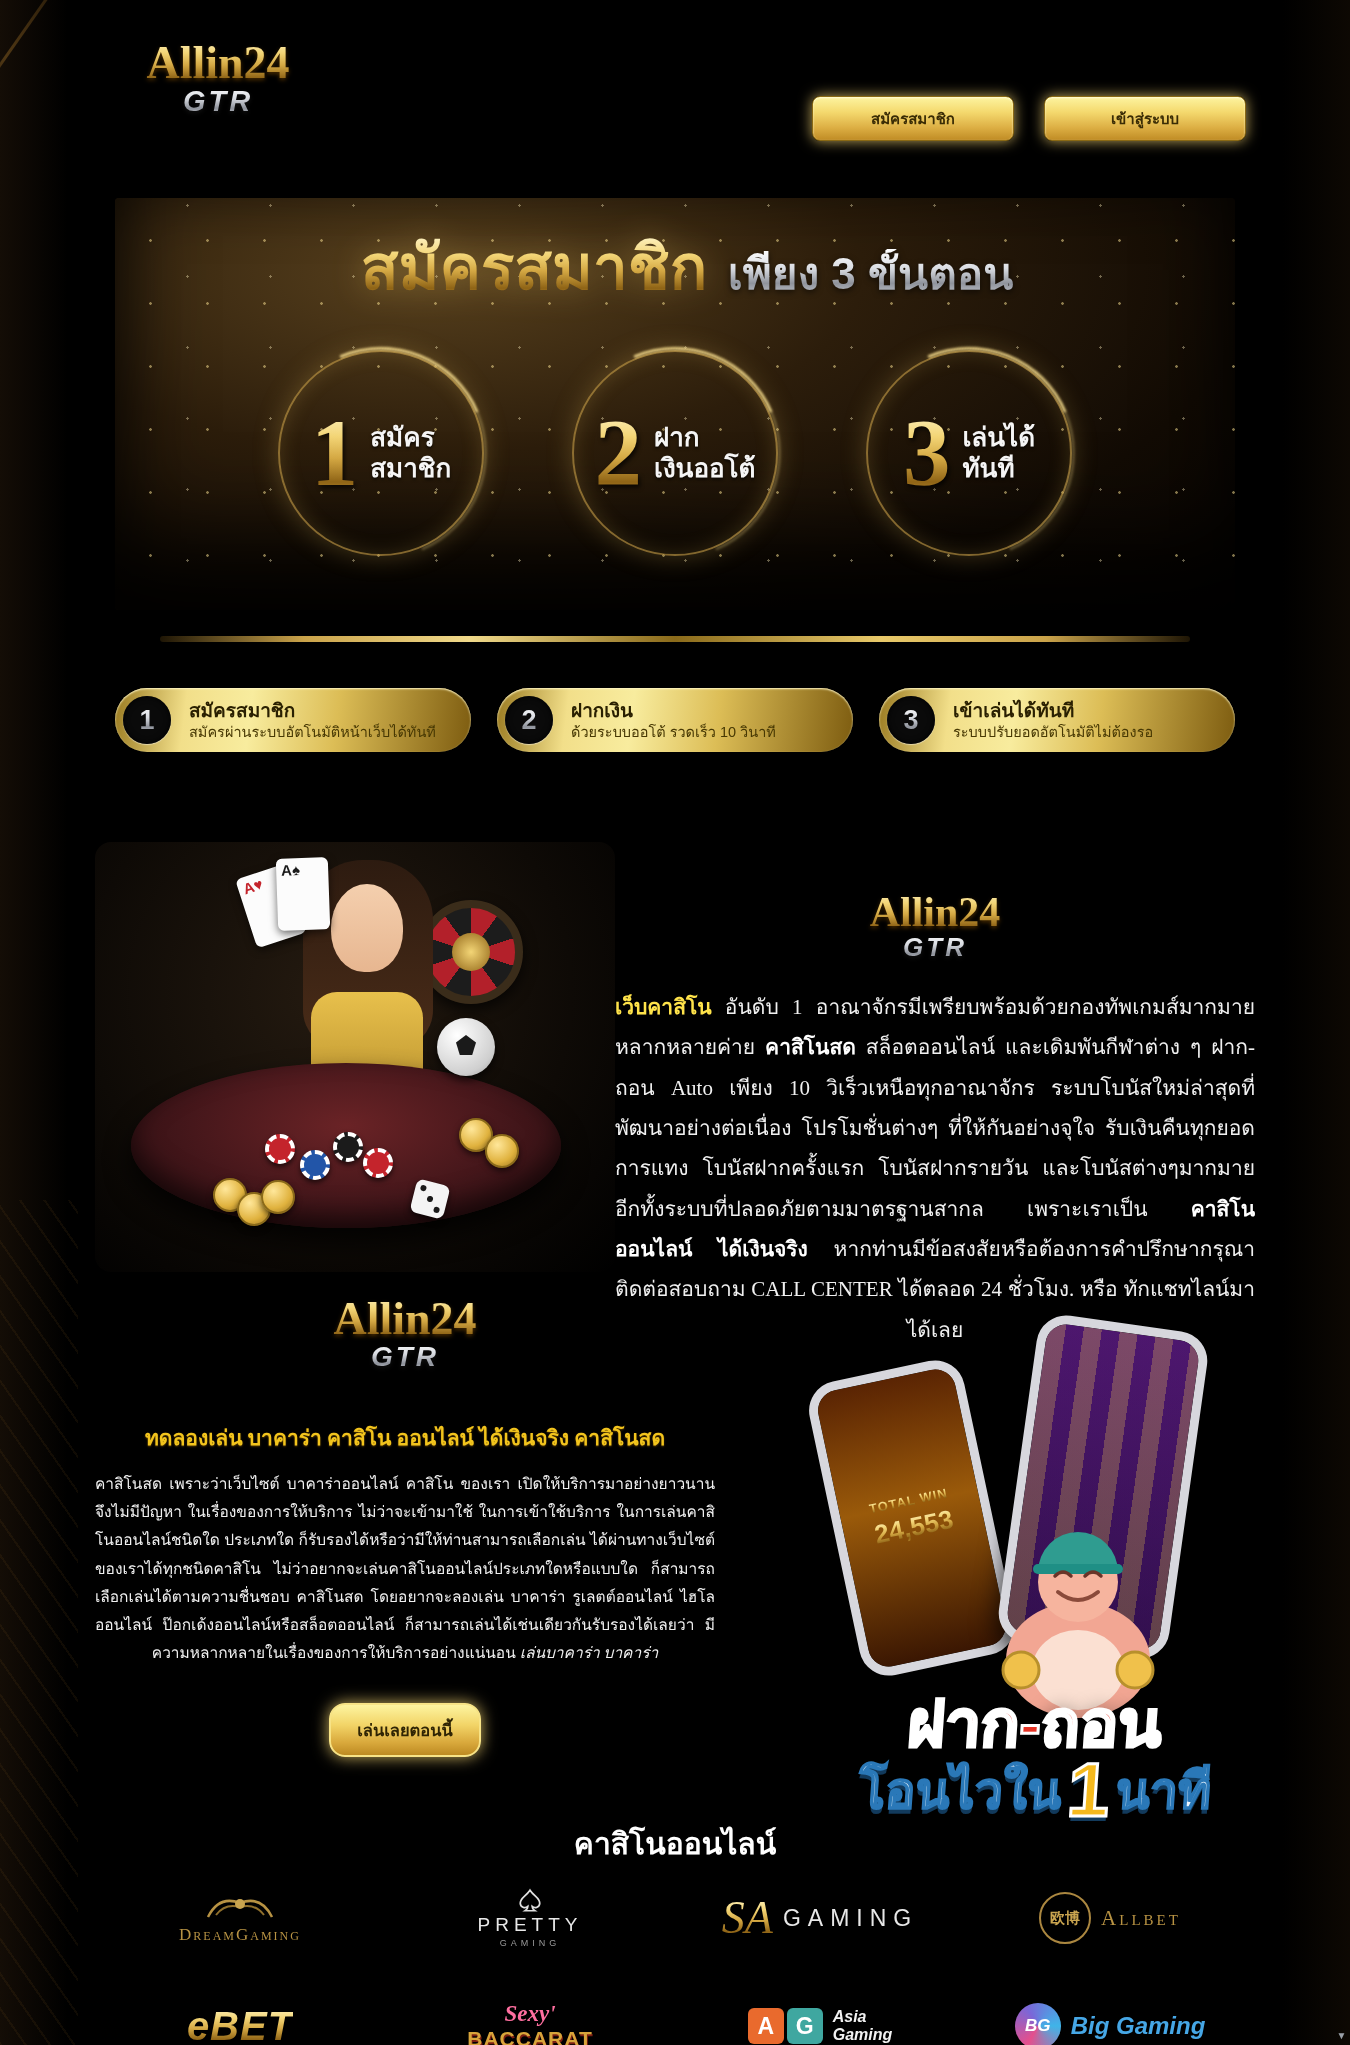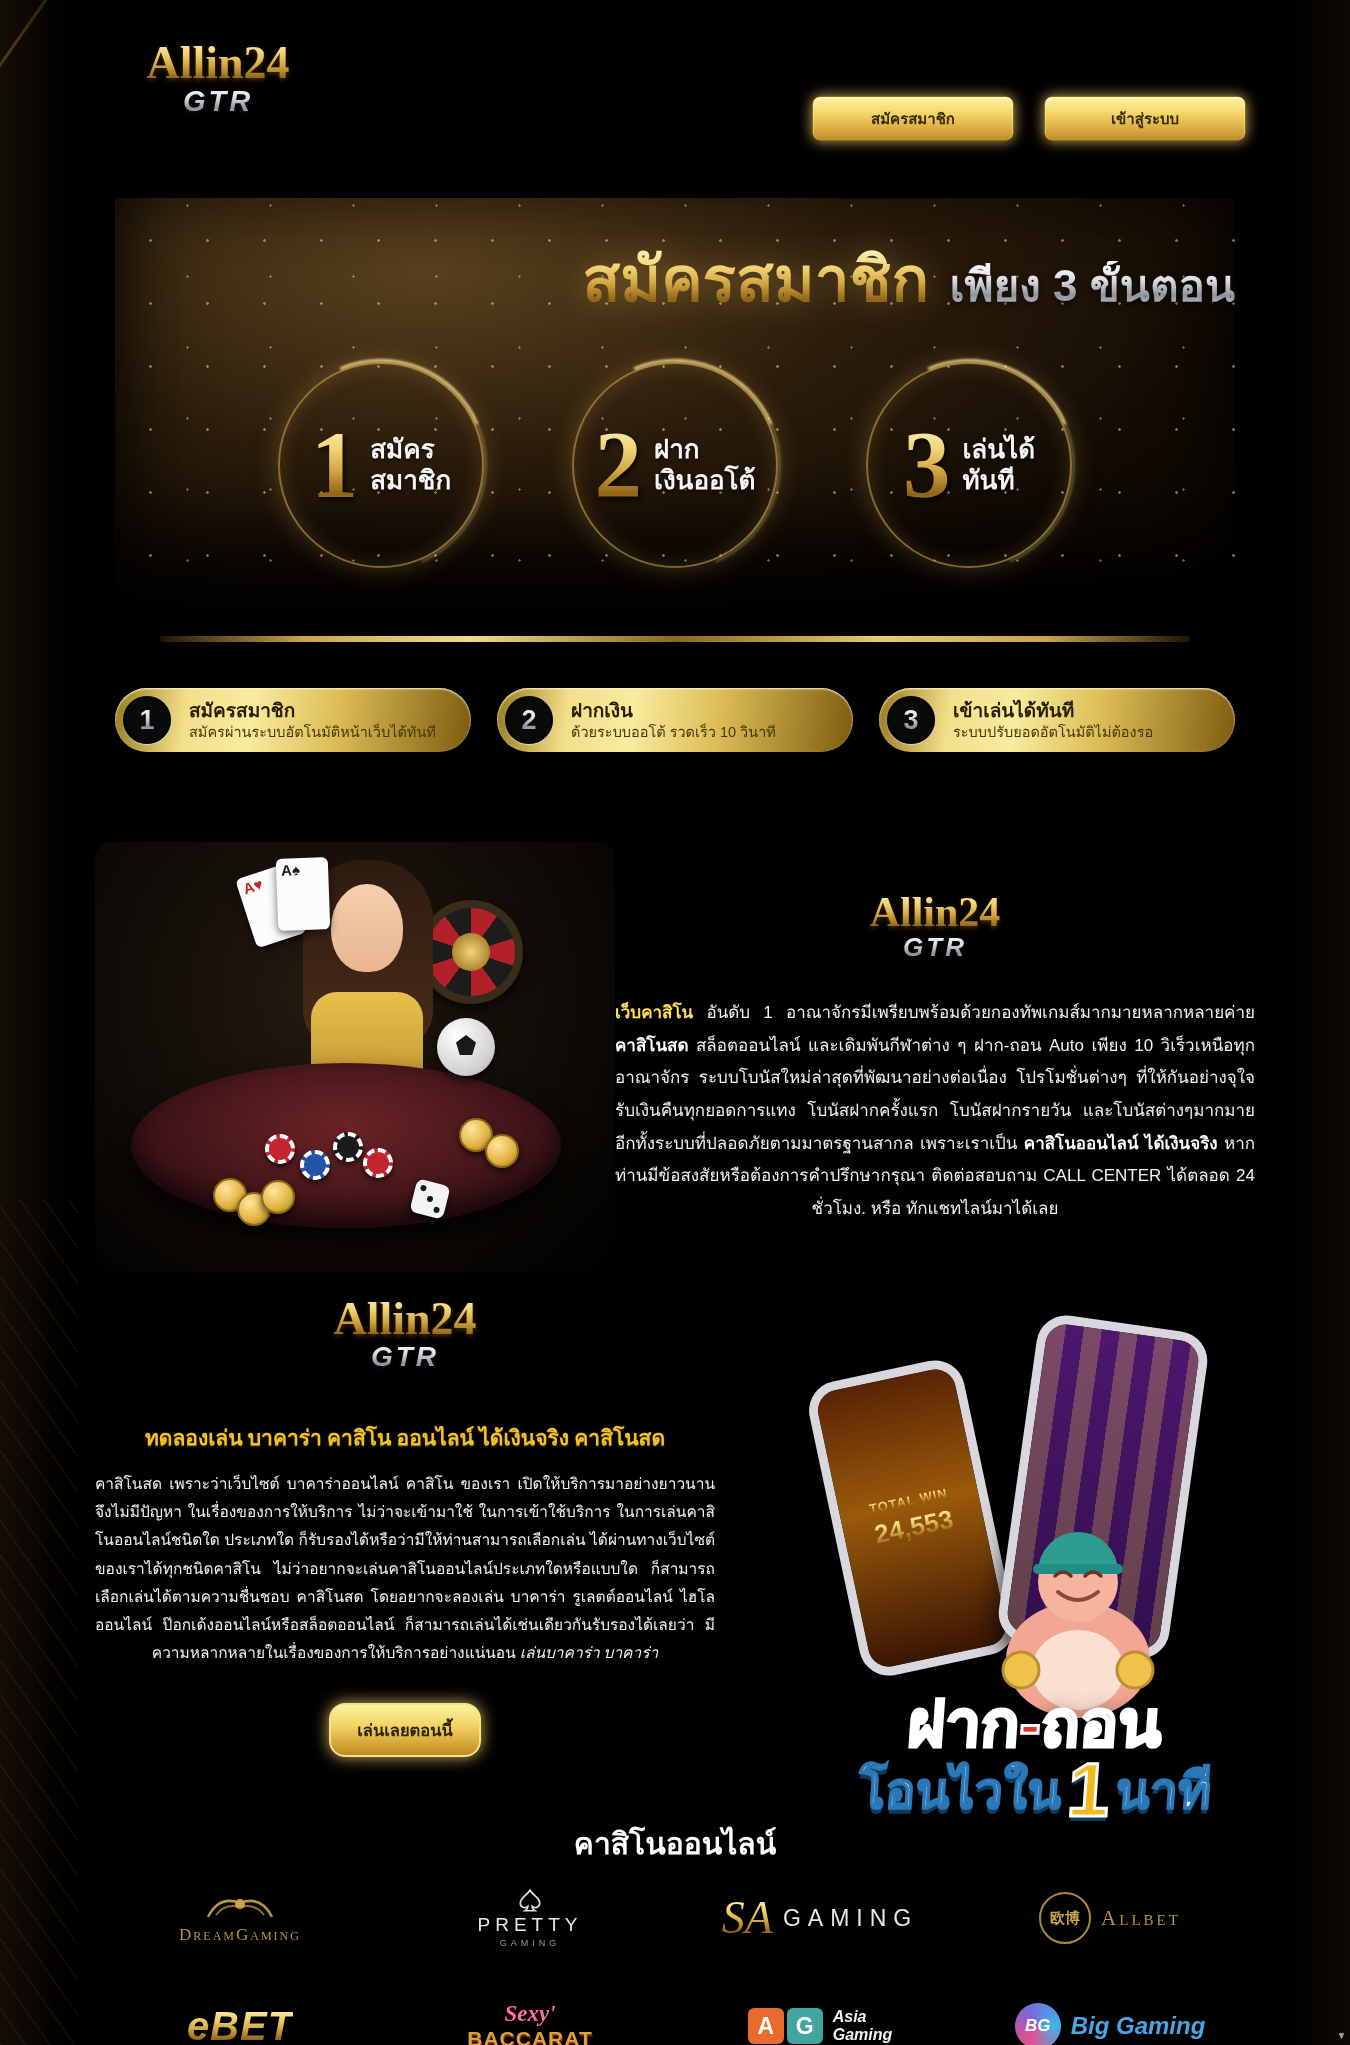--- a/index.html
+++ b/index.html
@@ -38,7 +38,7 @@
     background-image:radial-gradient(circle, rgba(255,230,150,.9) 0 1px, transparent 1.6px),
                      radial-gradient(circle, rgba(255,240,190,.7) 0 1px, transparent 1.4px);
     background-size:57px 63px, 83px 71px;background-position:7px 11px, 31px 43px;}
-  .hero-title{position:relative;z-index:2;text-align:right;padding-top:32px;white-space:nowrap;margin-left:24px;}
+  .hero-title{position:relative;z-index:2;text-align:center;padding-top:20px;white-space:nowrap;margin-left:24px;}
   .hero-title .g{font-size:62px;font-weight:700;filter:drop-shadow(0 0 16px rgba(240,200,100,.35));}
   .hero-title .w{font-size:44px;font-weight:700;margin-left:16px;filter:drop-shadow(0 2px 3px rgba(0,0,0,.6));}
   .hero-steps{position:relative;z-index:2;display:flex;justify-content:center;gap:88px;margin-top:34px;}

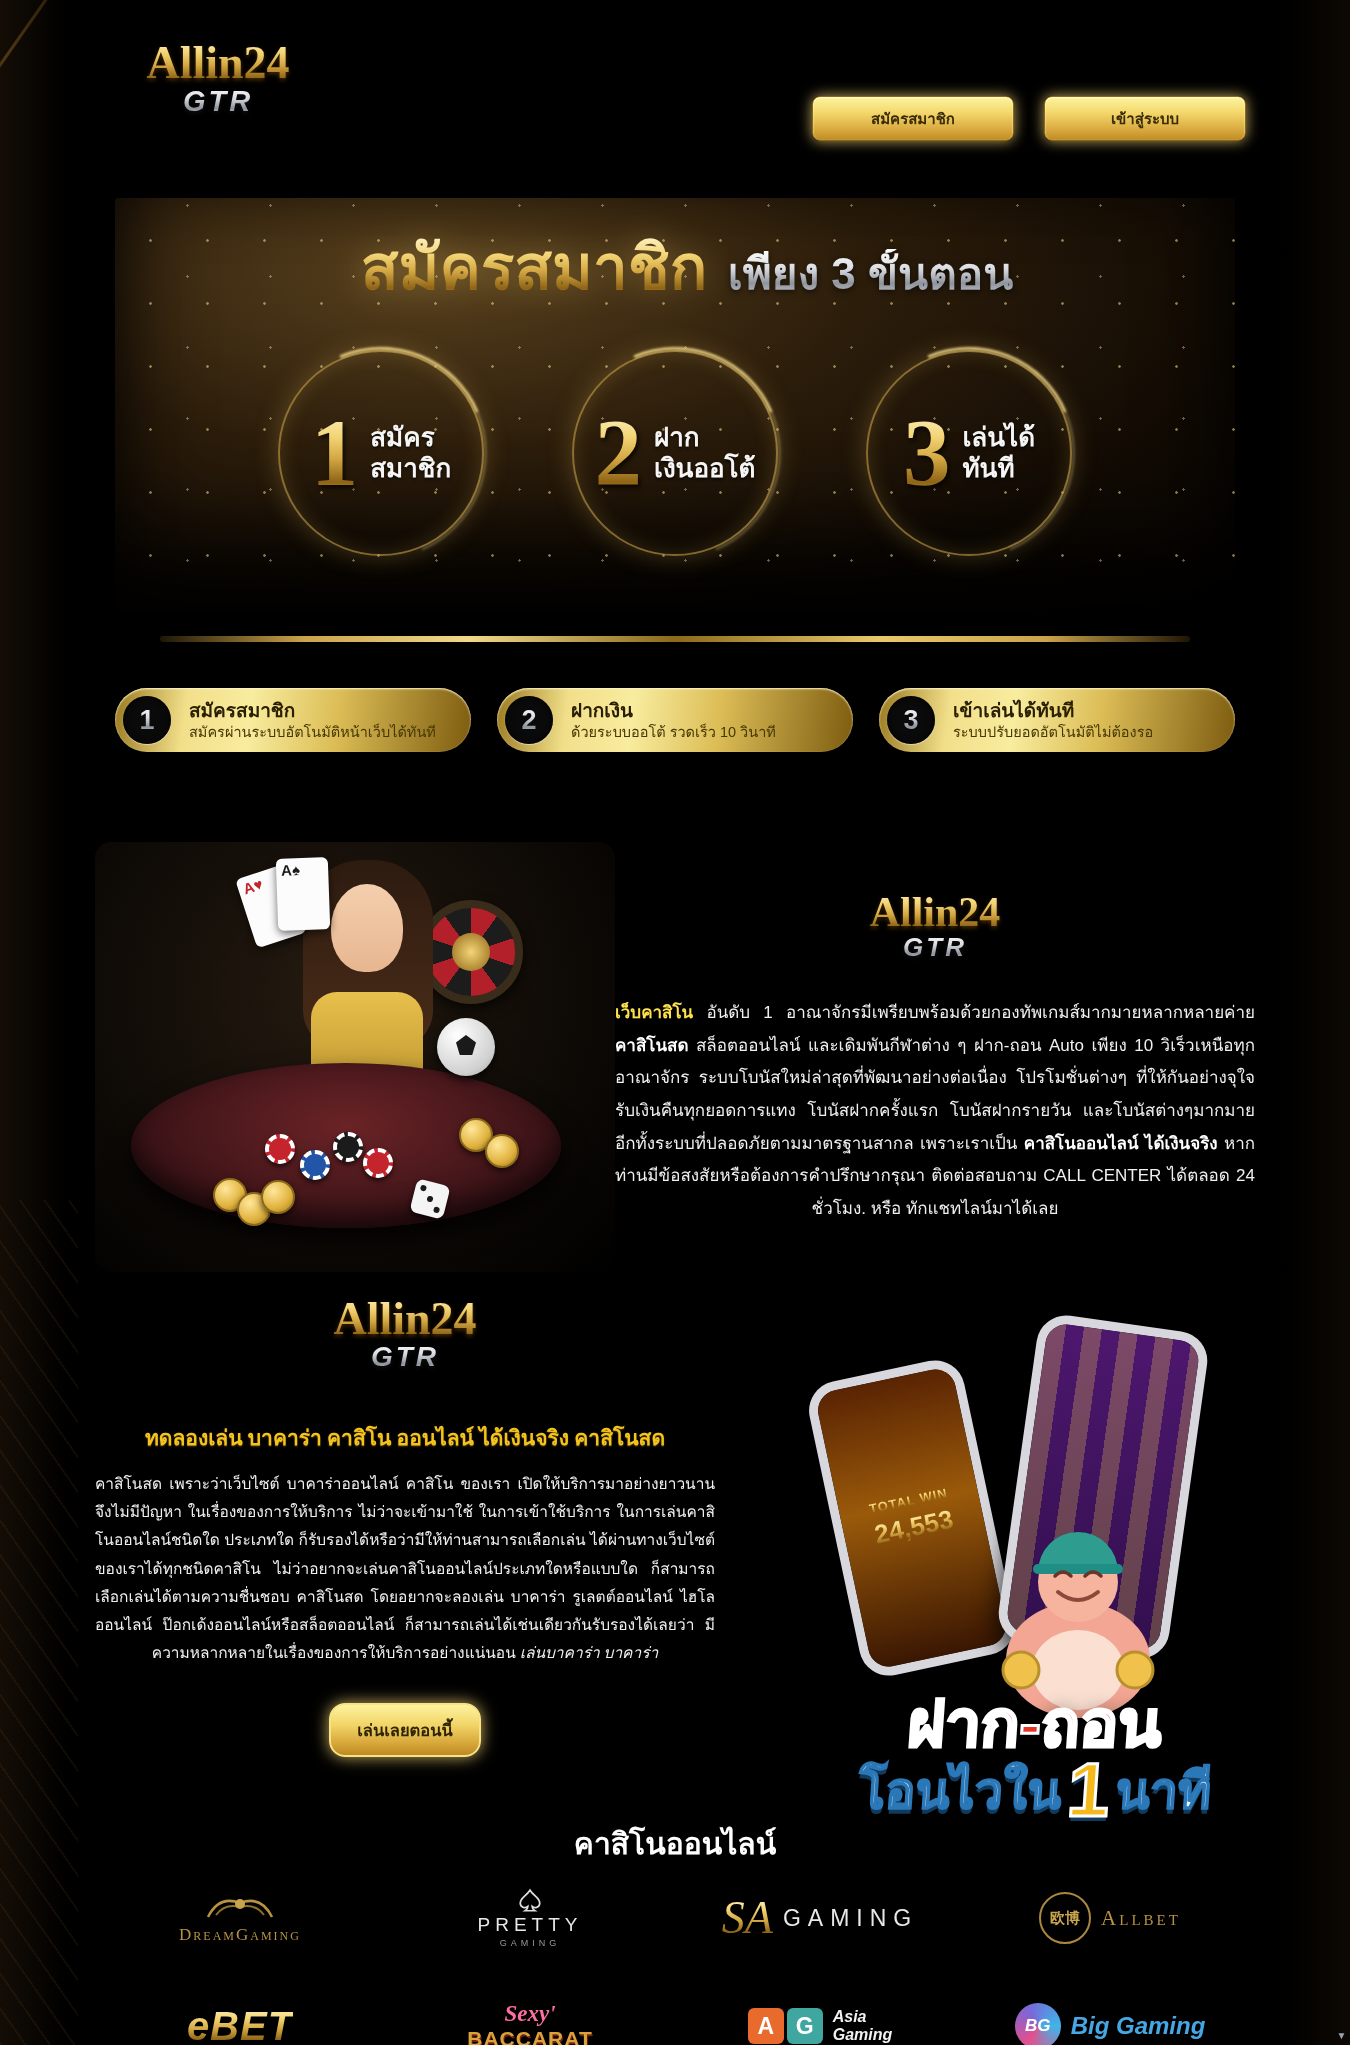--- a/index.html
+++ b/index.html
@@ -102,7 +102,7 @@
   .die i{position:absolute;width:6px;height:6px;border-radius:50%;background:#1a1a1a;}
   .die i:nth-child(1){left:5px;top:5px;} .die i:nth-child(2){left:14px;top:14px;} .die i:nth-child(3){left:23px;top:23px;}
   .about-content{width:640px;padding-top:46px;}
-  .paragraph{margin-top:34px;font-family:Liberation Sans, sans-serif;font-size:17px;line-height:1.92;color:#f0f0f0;
+  .paragraph{margin-top:24px;font-family:Liberation Serif, serif;font-size:21px;line-height:1.92;color:#f0f0f0;
     text-align:justify;text-align-last:center;}
   .paragraph .lead{color:#ffe34a;font-weight:700;}
   .paragraph b{color:#fff;}

